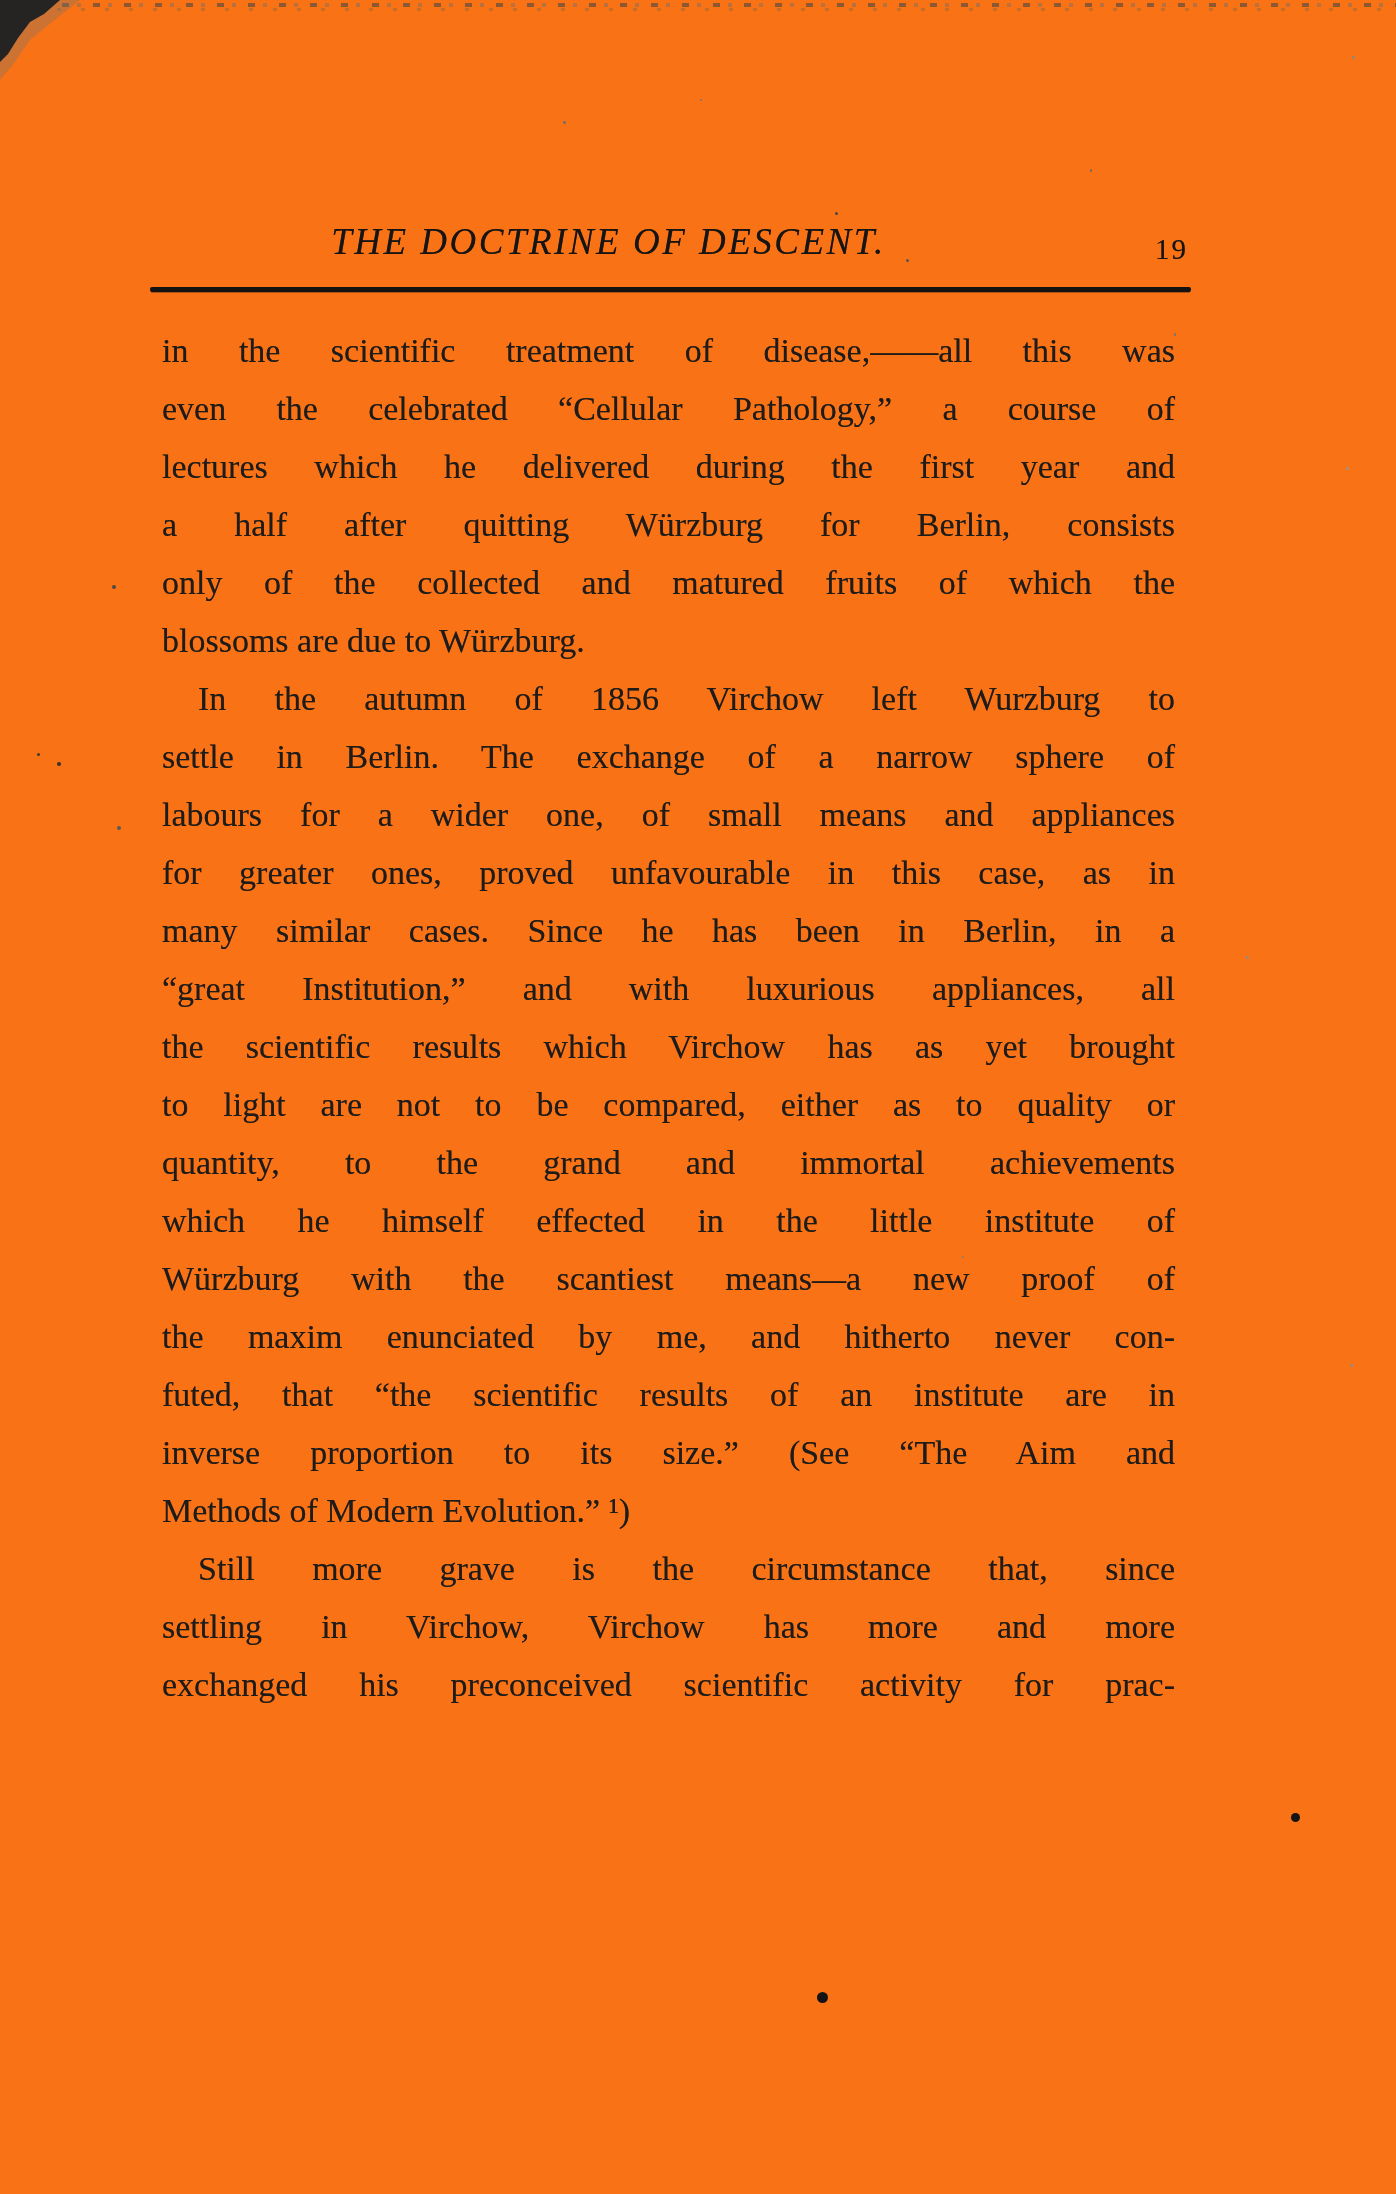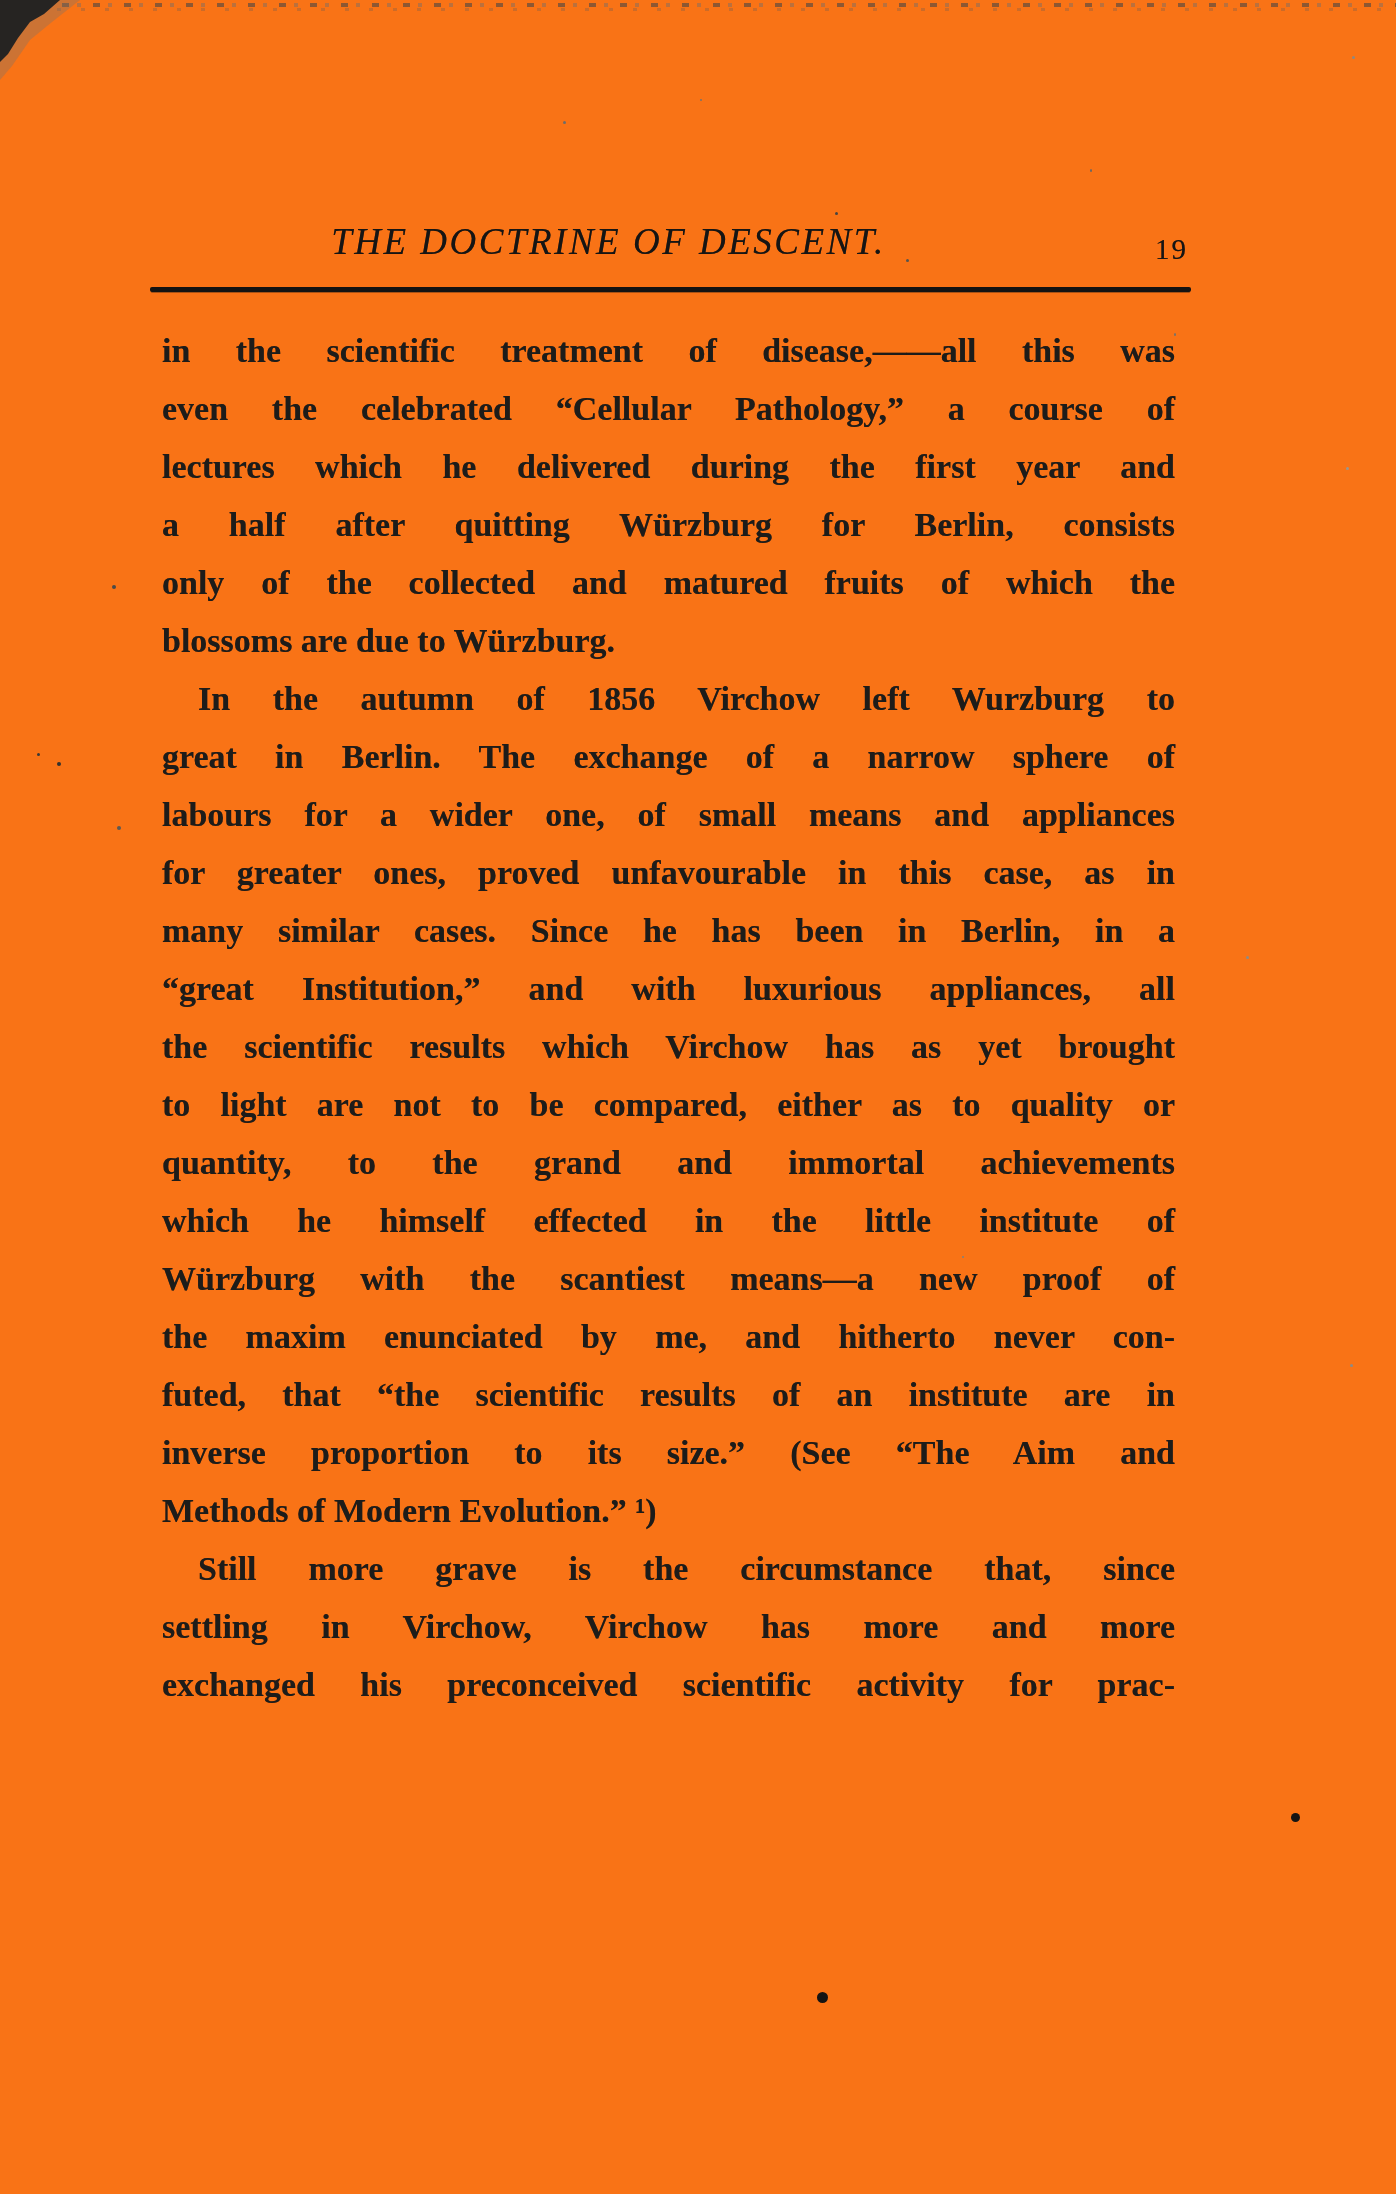--- a/index.html
+++ b/index.html
@@ -58,7 +58,6 @@
     position:absolute;top:322px;left:162px;width:1013px;
     font-size:34px;
     text-shadow:0 0 .5px rgba(25,24,22,.55);
-    font-weight:bold;
   }
   .ln{
     height:58px;line-height:58px;

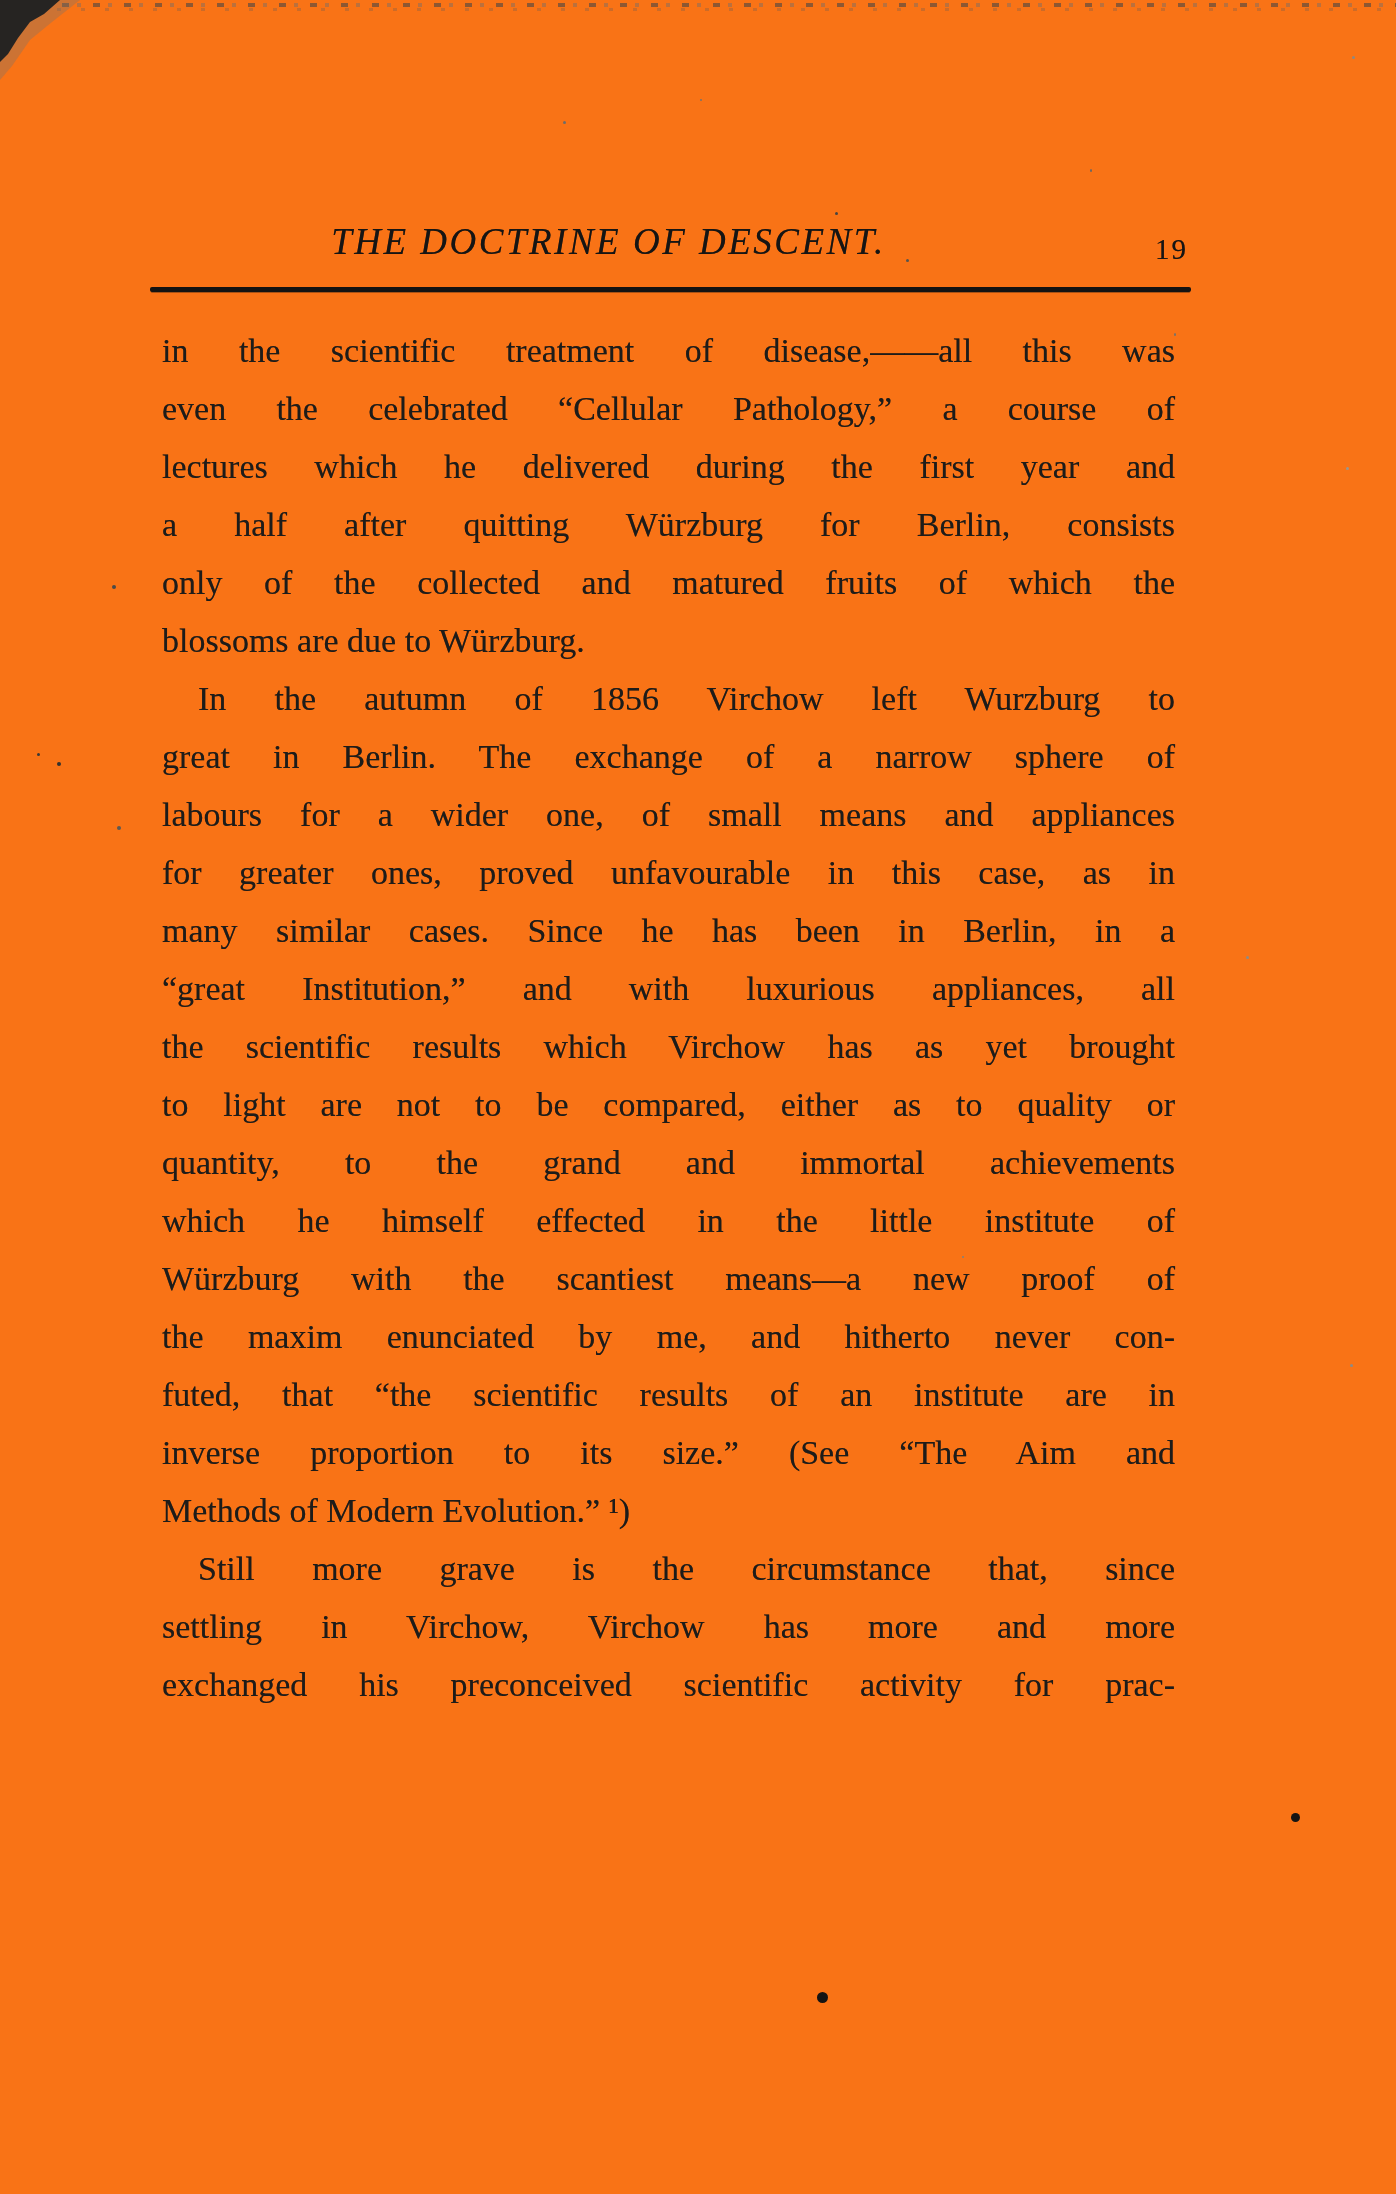--- a/index.html
+++ b/index.html
@@ -116,7 +116,7 @@
     </div>
     <div class="para">
       <div class="ln indent">In the autumn of 1856 Virchow left Wurzburg to</div>
-      <div class="ln">great in Berlin.  The exchange of a narrow sphere of</div>
+      <div class="ln">settle in Berlin.  The exchange of a narrow sphere of</div>
       <div class="ln">labours for a wider one, of small means and appliances</div>
       <div class="ln">for greater ones, proved unfavourable in this case, as in</div>
       <div class="ln">many similar cases.  Since he has been in Berlin, in a</div>

